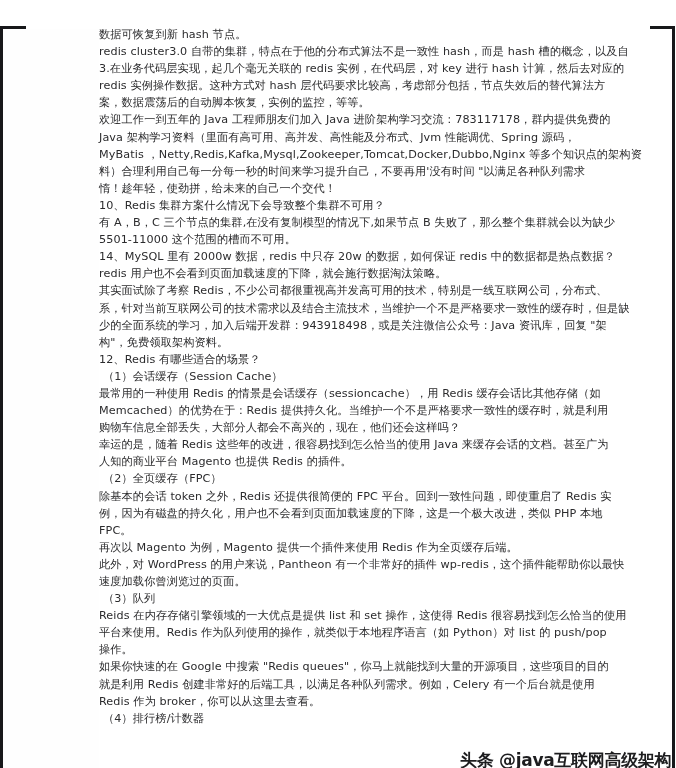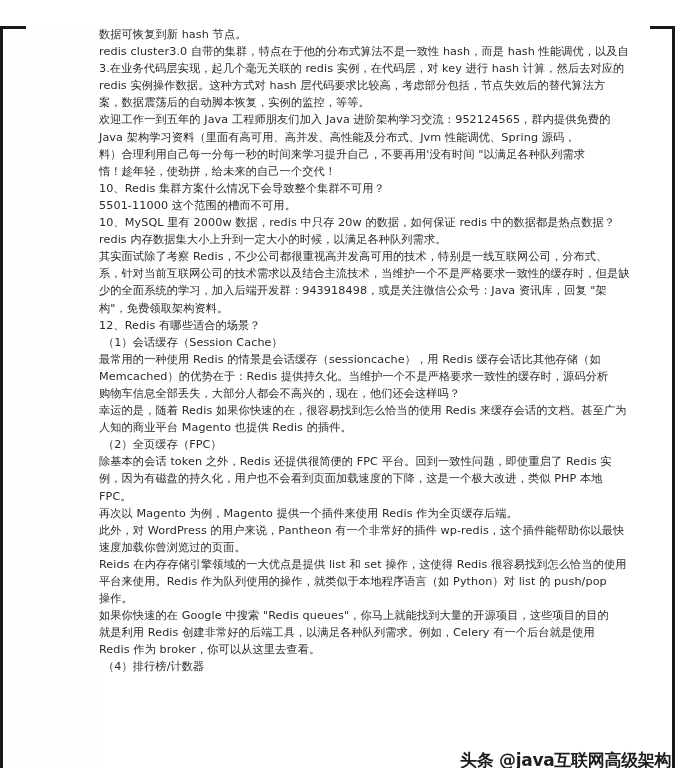--- a/index.html
+++ b/index.html
@@ -132,7 +132,7 @@
 
   <div id="article">
       <div class="line">数据可恢复到新 hash 节点。</div>
-      <div class="line">redis cluster3.0 自带的集群，特点在于他的分布式算法不是一致性 hash，而是 hash 性能调优，以及自</div>
+      <div class="line">redis cluster3.0 自带的集群，特点在于他的分布式算法不是一致性 hash，而是 hash 槽的概念，以及自</div>
       <div class="line">3.在业务代码层实现，起几个毫无关联的 redis 实例，在代码层，对 key 进行 hash 计算，然后去对应的</div>
       <div class="line">redis 实例操作数据。这种方式对 hash 层代码要求比较高，考虑部分包括，节点失效后的替代算法方</div>
       <div class="line">案，数据震荡后的自动脚本恢复，实例的监控，等等。</div>

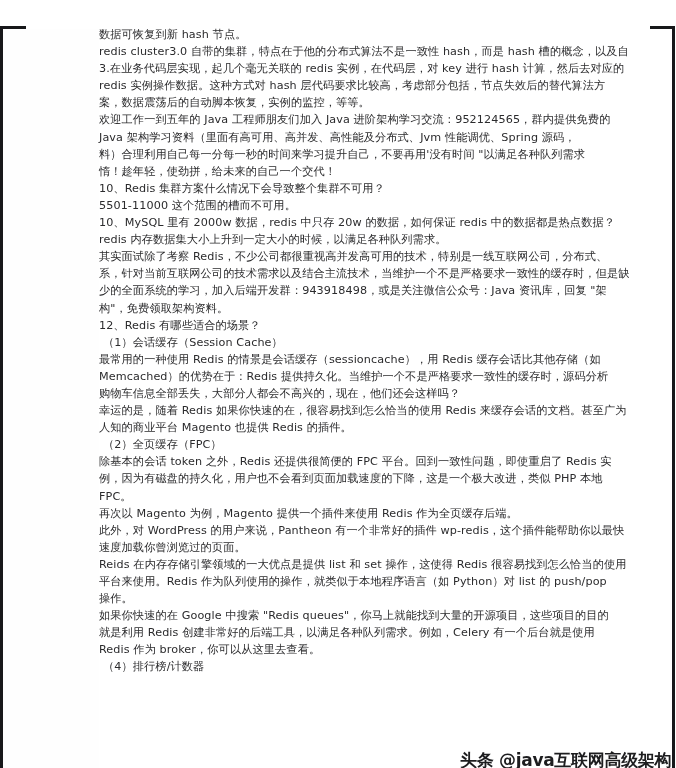--- a/index.html
+++ b/index.html
@@ -136,7 +136,7 @@
       <div class="line">3.在业务代码层实现，起几个毫无关联的 redis 实例，在代码层，对 key 进行 hash 计算，然后去对应的</div>
       <div class="line">redis 实例操作数据。这种方式对 hash 层代码要求比较高，考虑部分包括，节点失效后的替代算法方</div>
       <div class="line">案，数据震荡后的自动脚本恢复，实例的监控，等等。</div>
-      <div class="line">欢迎工作一到五年的 Java 工程师朋友们加入 Java 进阶架构学习交流：952124565，群内提供免费的</div>
+      <div class="line">欢迎工作一到五年的 Java 工程师朋友们加入 Java 进阶架构学习交流：783117178，群内提供免费的</div>
       <div class="line">Java 架构学习资料（里面有高可用、高并发、高性能及分布式、Jvm 性能调优、Spring 源码，</div>
       <div class="line">料）合理利用自己每一分每一秒的时间来学习提升自己，不要再用'没有时间 "以满足各种队列需求</div>
       <div class="line">惰！趁年轻，使劲拼，给未来的自己一个交代！</div>

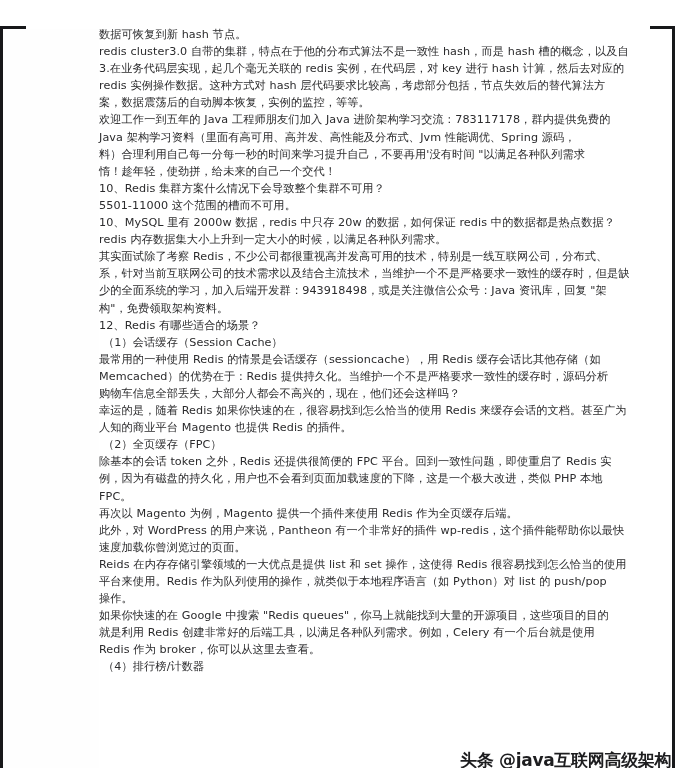--- a/index.html
+++ b/index.html
@@ -138,6 +138,7 @@
       <div class="line">案，数据震荡后的自动脚本恢复，实例的监控，等等。</div>
       <div class="line">欢迎工作一到五年的 Java 工程师朋友们加入 Java 进阶架构学习交流：783117178，群内提供免费的</div>
       <div class="line">Java 架构学习资料（里面有高可用、高并发、高性能及分布式、Jvm 性能调优、Spring 源码，</div>
+      <div class="line">MyBatis ，Netty,Redis,Kafka,Mysql,Zookeeper,Tomcat,Docker,Dubbo,Nginx 等多个知识点的架构资</div>
       <div class="line">料）合理利用自己每一分每一秒的时间来学习提升自己，不要再用'没有时间 "以满足各种队列需求</div>
       <div class="line">惰！趁年轻，使劲拼，给未来的自己一个交代！</div>
       <div class="line">10、Redis 集群方案什么情况下会导致整个集群不可用？</div>

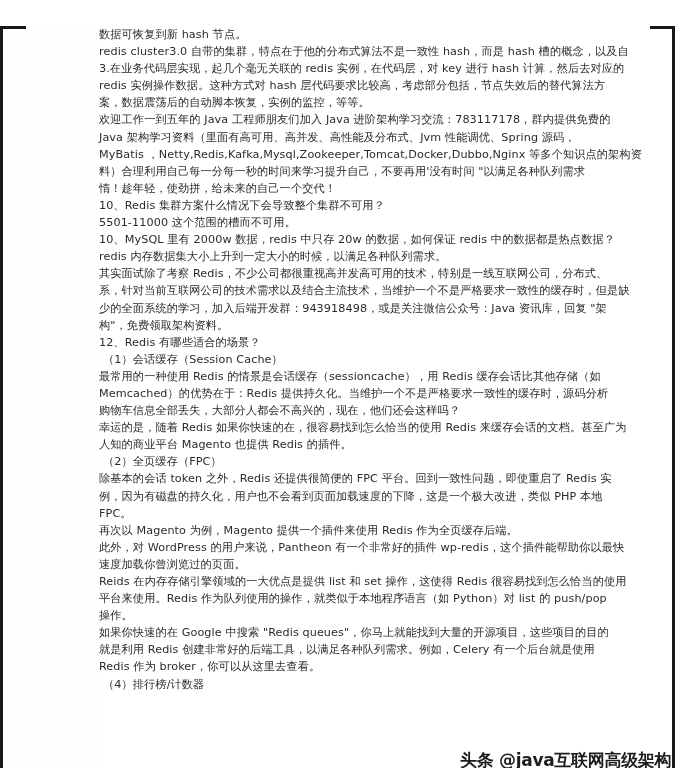--- a/index.html
+++ b/index.html
@@ -142,6 +142,7 @@
       <div class="line">料）合理利用自己每一分每一秒的时间来学习提升自己，不要再用'没有时间 "以满足各种队列需求</div>
       <div class="line">惰！趁年轻，使劲拼，给未来的自己一个交代！</div>
       <div class="line">10、Redis 集群方案什么情况下会导致整个集群不可用？</div>
+      <div class="line">有 A，B，C 三个节点的集群,在没有复制模型的情况下,如果节点 B 失败了，那么整个集群就会以为缺少</div>
       <div class="line">5501-11000 这个范围的槽而不可用。</div>
       <div class="line">10、MySQL 里有 2000w 数据，redis 中只存 20w 的数据，如何保证 redis 中的数据都是热点数据？</div>
       <div class="line">redis 内存数据集大小上升到一定大小的时候，以满足各种队列需求。</div>

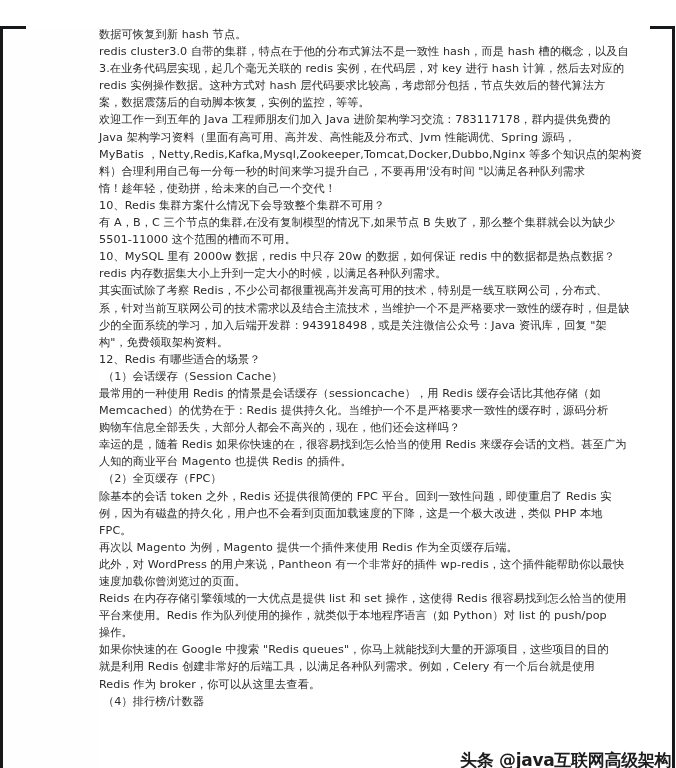--- a/index.html
+++ b/index.html
@@ -144,7 +144,7 @@
       <div class="line">10、Redis 集群方案什么情况下会导致整个集群不可用？</div>
       <div class="line">有 A，B，C 三个节点的集群,在没有复制模型的情况下,如果节点 B 失败了，那么整个集群就会以为缺少</div>
       <div class="line">5501-11000 这个范围的槽而不可用。</div>
-      <div class="line">10、MySQL 里有 2000w 数据，redis 中只存 20w 的数据，如何保证 redis 中的数据都是热点数据？</div>
+      <div class="line">14、MySQL 里有 2000w 数据，redis 中只存 20w 的数据，如何保证 redis 中的数据都是热点数据？</div>
       <div class="line">redis 内存数据集大小上升到一定大小的时候，以满足各种队列需求。</div>
       <div class="line">其实面试除了考察 Redis，不少公司都很重视高并发高可用的技术，特别是一线互联网公司，分布式、</div>
       <div class="line">系，针对当前互联网公司的技术需求以及结合主流技术，当维护一个不是严格要求一致性的缓存时，但是缺</div>

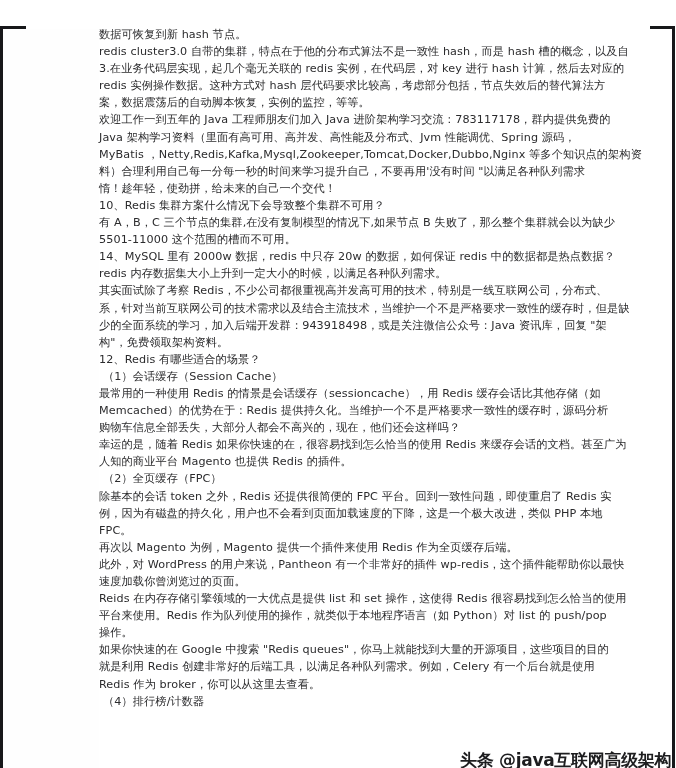--- a/index.html
+++ b/index.html
@@ -145,7 +145,7 @@
       <div class="line">有 A，B，C 三个节点的集群,在没有复制模型的情况下,如果节点 B 失败了，那么整个集群就会以为缺少</div>
       <div class="line">5501-11000 这个范围的槽而不可用。</div>
       <div class="line">14、MySQL 里有 2000w 数据，redis 中只存 20w 的数据，如何保证 redis 中的数据都是热点数据？</div>
-      <div class="line">redis 内存数据集大小上升到一定大小的时候，以满足各种队列需求。</div>
+      <div class="line">redis 用户也不会看到页面加载速度的下降，就会施行数据淘汰策略。</div>
       <div class="line">其实面试除了考察 Redis，不少公司都很重视高并发高可用的技术，特别是一线互联网公司，分布式、</div>
       <div class="line">系，针对当前互联网公司的技术需求以及结合主流技术，当维护一个不是严格要求一致性的缓存时，但是缺</div>
       <div class="line">少的全面系统的学习，加入后端开发群：943918498，或是关注微信公众号：Java 资讯库，回复 "架</div>

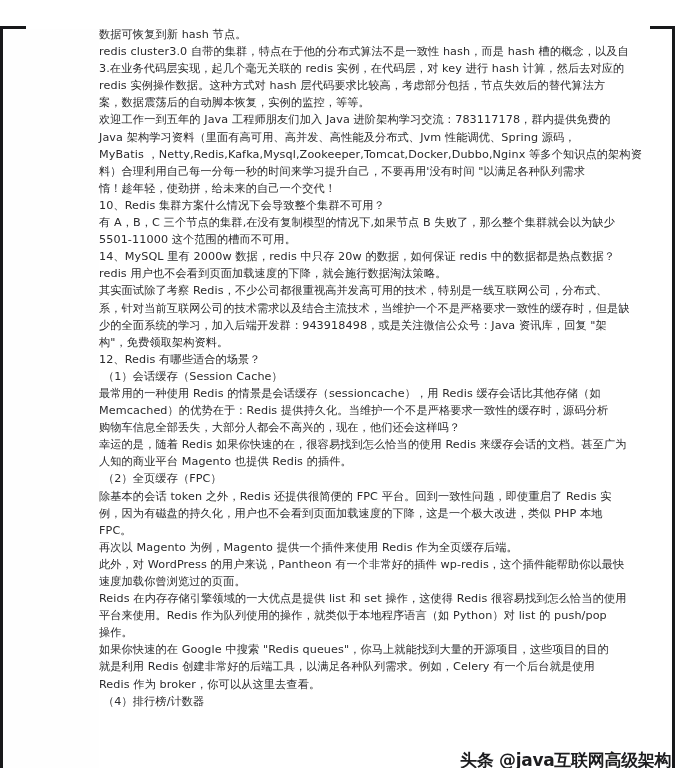--- a/index.html
+++ b/index.html
@@ -153,7 +153,7 @@
       <div class="line">12、Redis 有哪些适合的场景？</div>
       <div class="line indent">（1）会话缓存（Session Cache）</div>
       <div class="line">最常用的一种使用 Redis 的情景是会话缓存（sessioncache），用 Redis 缓存会话比其他存储（如</div>
-      <div class="line">Memcached）的优势在于：Redis 提供持久化。当维护一个不是严格要求一致性的缓存时，源码分析</div>
+      <div class="line">Memcached）的优势在于：Redis 提供持久化。当维护一个不是严格要求一致性的缓存时，就是利用</div>
       <div class="line">购物车信息全部丢失，大部分人都会不高兴的，现在，他们还会这样吗？</div>
       <div class="line">幸运的是，随着 Redis 如果你快速的在，很容易找到怎么恰当的使用 Redis 来缓存会话的文档。甚至广为</div>
       <div class="line">人知的商业平台 Magento 也提供 Redis 的插件。</div>

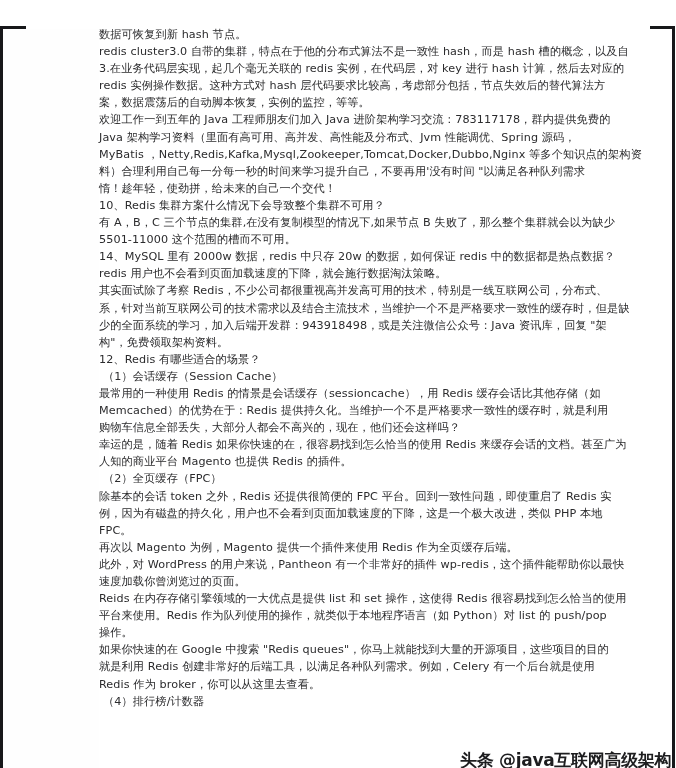--- a/index.html
+++ b/index.html
@@ -155,7 +155,7 @@
       <div class="line">最常用的一种使用 Redis 的情景是会话缓存（sessioncache），用 Redis 缓存会话比其他存储（如</div>
       <div class="line">Memcached）的优势在于：Redis 提供持久化。当维护一个不是严格要求一致性的缓存时，就是利用</div>
       <div class="line">购物车信息全部丢失，大部分人都会不高兴的，现在，他们还会这样吗？</div>
-      <div class="line">幸运的是，随着 Redis 如果你快速的在，很容易找到怎么恰当的使用 Redis 来缓存会话的文档。甚至广为</div>
+      <div class="line">幸运的是，随着 Redis 这些年的改进，很容易找到怎么恰当的使用 Java 来缓存会话的文档。甚至广为</div>
       <div class="line">人知的商业平台 Magento 也提供 Redis 的插件。</div>
       <div class="line indent">（2）全页缓存（FPC）</div>
       <div class="line">除基本的会话 token 之外，Redis 还提供很简便的 FPC 平台。回到一致性问题，即使重启了 Redis 实</div>

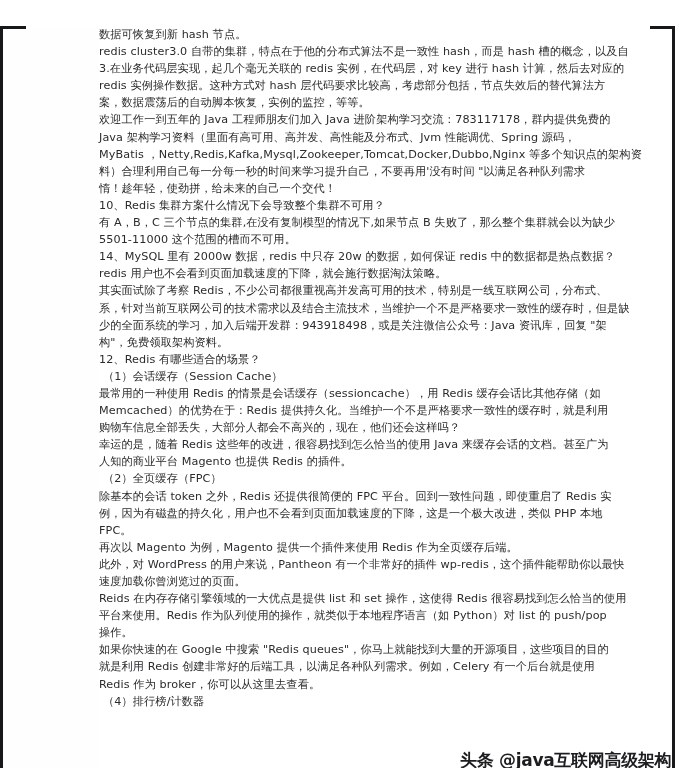--- a/index.html
+++ b/index.html
@@ -164,6 +164,7 @@
       <div class="line">再次以 Magento 为例，Magento 提供一个插件来使用 Redis 作为全页缓存后端。</div>
       <div class="line">此外，对 WordPress 的用户来说，Pantheon 有一个非常好的插件 wp-redis，这个插件能帮助你以最快</div>
       <div class="line">速度加载你曾浏览过的页面。</div>
+      <div class="line indent">（3）队列</div>
       <div class="line">Reids 在内存存储引擎领域的一大优点是提供 list 和 set 操作，这使得 Redis 很容易找到怎么恰当的使用</div>
       <div class="line">平台来使用。Redis 作为队列使用的操作，就类似于本地程序语言（如 Python）对 list 的 push/pop</div>
       <div class="line">操作。</div>

